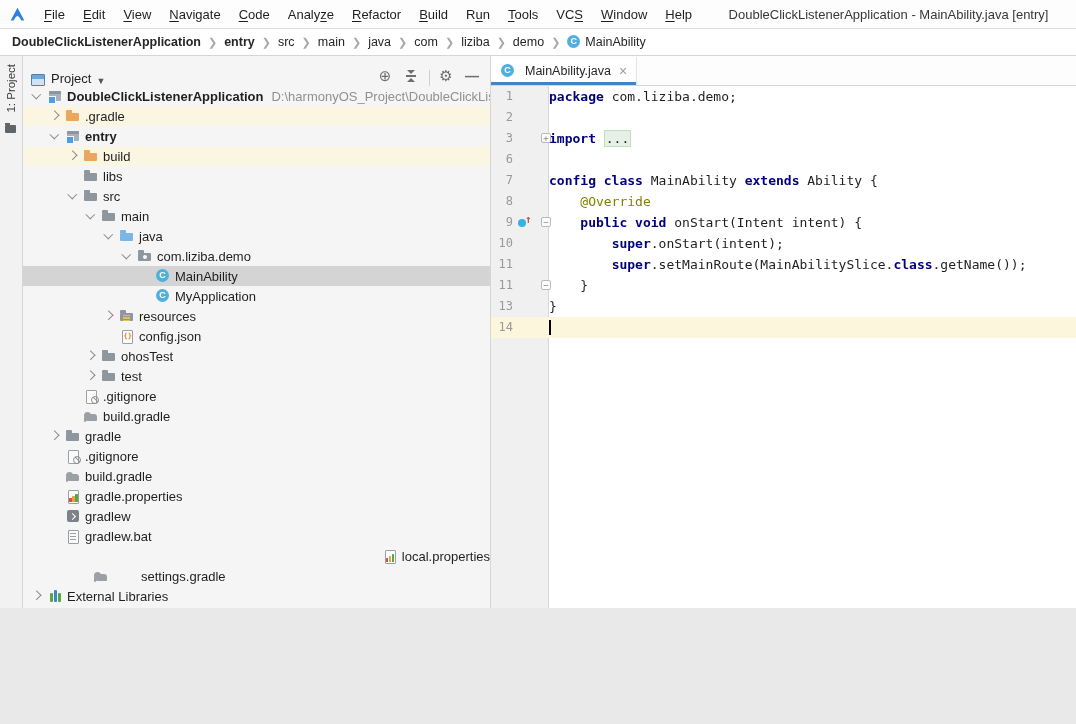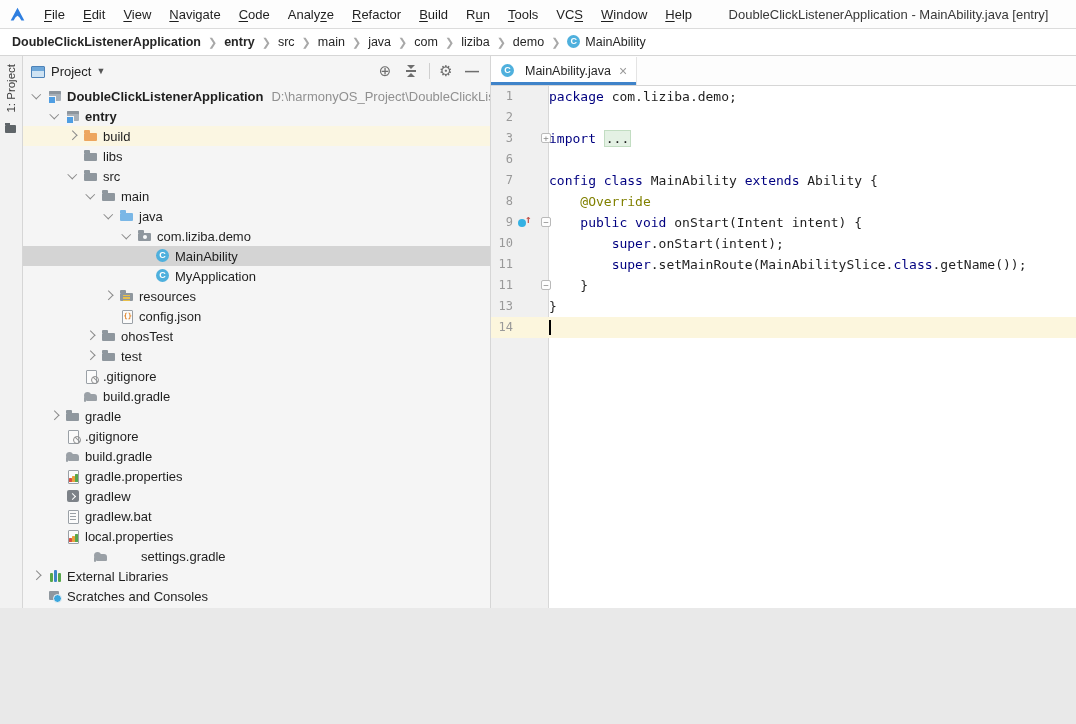--- a/index.html
+++ b/index.html
@@ -32,7 +32,7 @@
   .stripe-bottom{position:absolute;bottom:-11px;left:0;right:0;display:flex;justify-content:center;}
   
   .project-panel{width:467px;background:#f5f5f5;border-right:1px solid #d6d6d6;flex:none;display:flex;flex-direction:column;}
-  .panel-header{height:30px;display:flex;align-items:center;padding:0 8px;flex:none;}
+  .panel-header{height:30px;display:flex;align-items:flex-end;padding:0 8px;flex:none;}
   .ph-icon{position:relative;width:14px;height:13px;margin-right:6px;}
   .ph-icon .ph-box{position:absolute;left:0;top:1px;width:12px;height:10px;border:1px solid #4d82b8;background:#cfe3f3;border-radius:1px;}
   .ph-icon .ph-bar{position:absolute;left:1px;top:2px;width:12px;height:4px;background:#6ea7d9;}

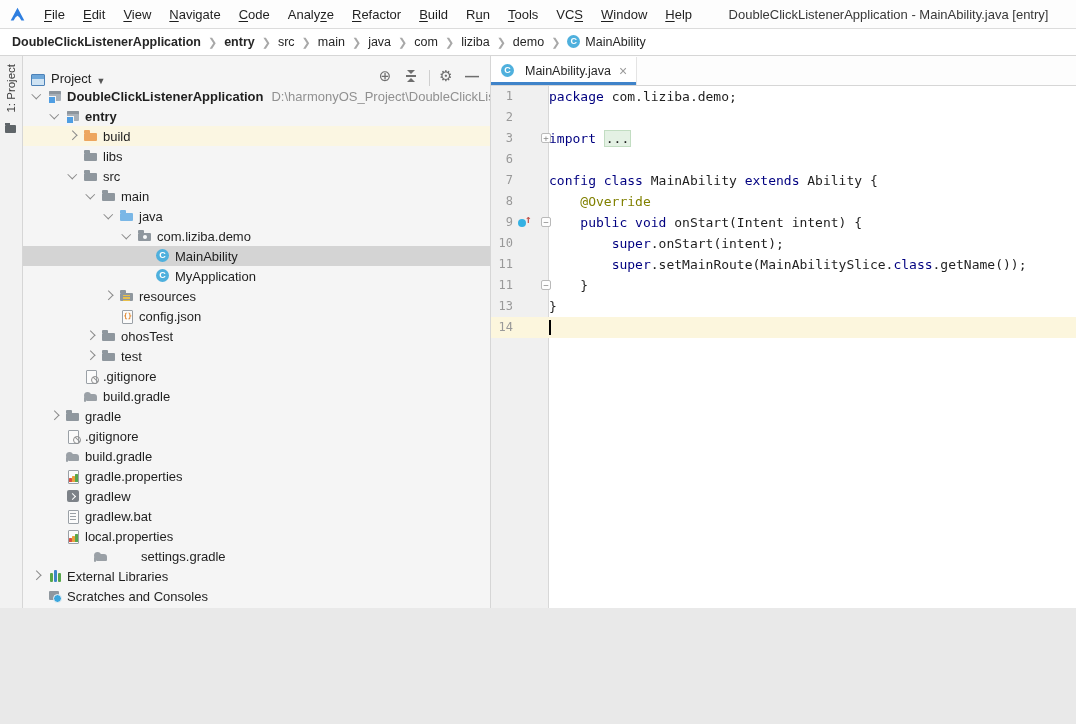--- a/index.html
+++ b/index.html
@@ -106,7 +106,7 @@
   .foldm{position:absolute;left:50px;top:5px;width:10px;height:10px;background:#fdfdfd;border:1px solid #b9b9b9;
          border-radius:2px;box-sizing:border-box;color:#888;font-size:9px;line-height:8px;text-align:center;z-index:2;}
   .code-text{position:absolute;left:58px;top:0;right:0;line-height:21px;white-space:pre;}
-  .s-kw{color:var(--keyword);font-weight:normal;text-align:center;}
+  .s-kw{color:var(--keyword);font-weight:bold;text-align:center;}
   .s-ann{color:var(--annotation);}
   .s-folded{background:var(--folded_bg);border:1px solid #c2ddc2;padding:0 1px;color:#1f1f1f;}
   .s-p{color:#1f1f1f;}

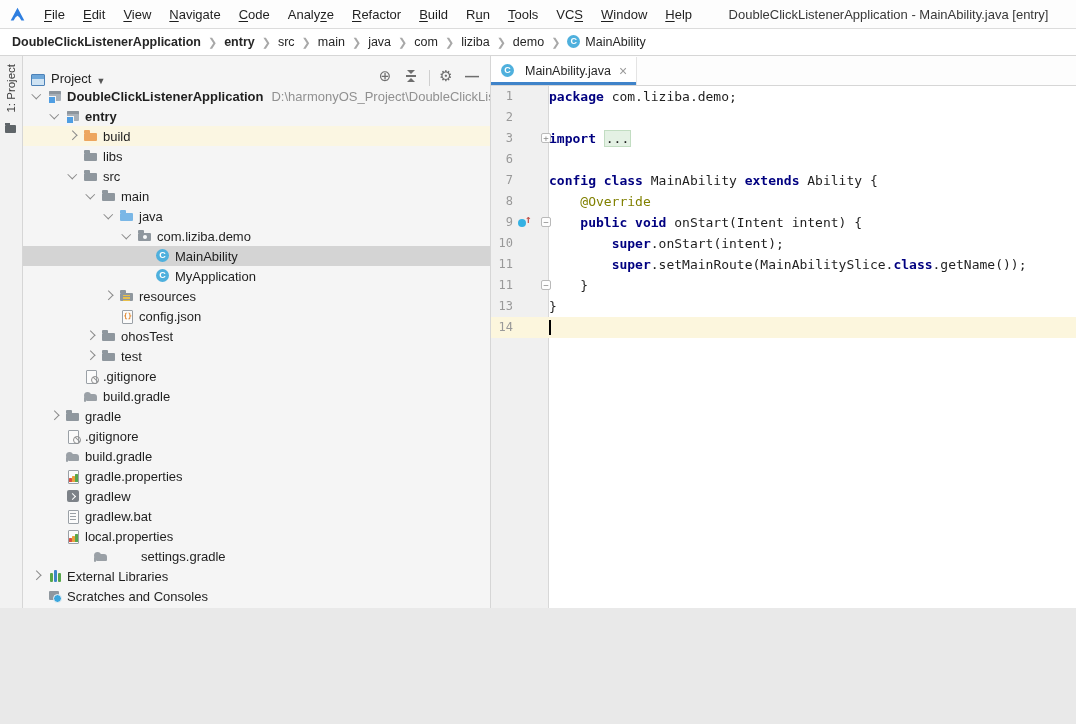--- a/index.html
+++ b/index.html
@@ -212,6 +212,13 @@
             <span class="t-label b">DoubleClickListenerApplication</span>
             <span class="t-path">D:\harmonyOS_Project\DoubleClickListen</span>
           </div>
+          <div class="tree-row yellow" style="padding-left: 24px;">
+            <span class="chev has"></span>
+            <span class="ico">
+              <i class="fld" style="background:var(--folder_orange)"></i>
+            </span>
+            <span class="t-label">.gradle</span>
+          </div>
           <div class="tree-row" style="padding-left: 24px;">
             <span class="chev has down"></span>
             <span class="ico">

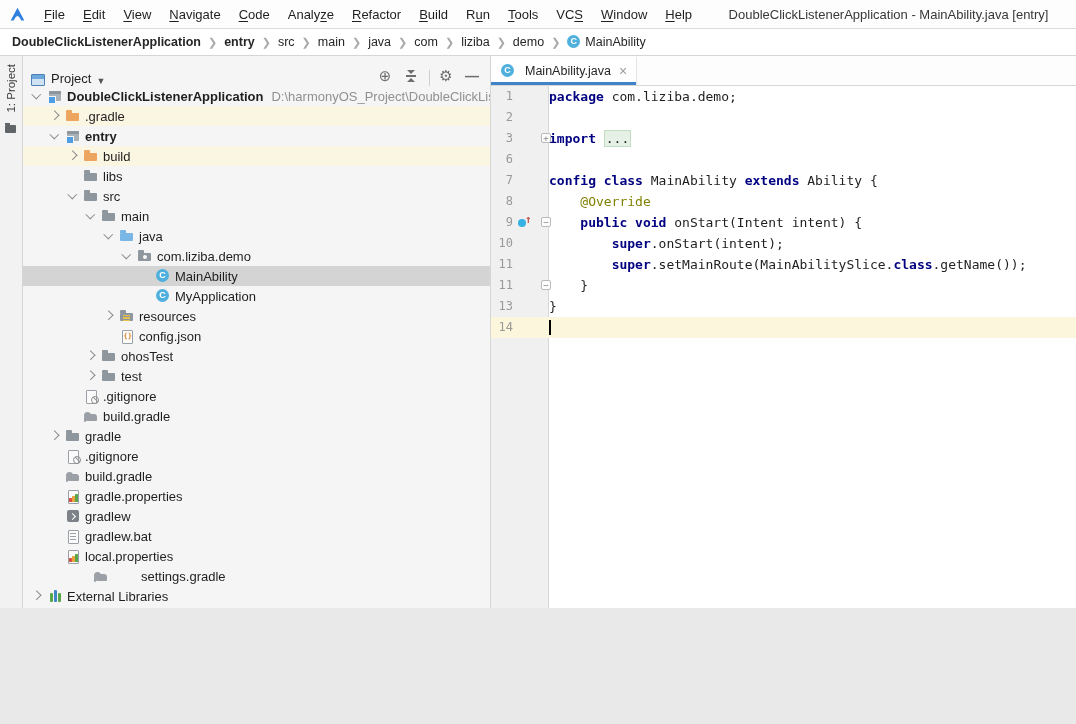--- a/index.html
+++ b/index.html
@@ -385,7 +385,7 @@
             </span>
             <span class="t-label">gradlew.bat</span>
           </div>
-          <div class="tree-row" style="padding-left: 24px;">
+          <div class="tree-row" style="padding-left: 24px; justify-content: flex-end;">
             <span class="chev"></span>
             <span class="ico">
               <i class="file-b"></i>

